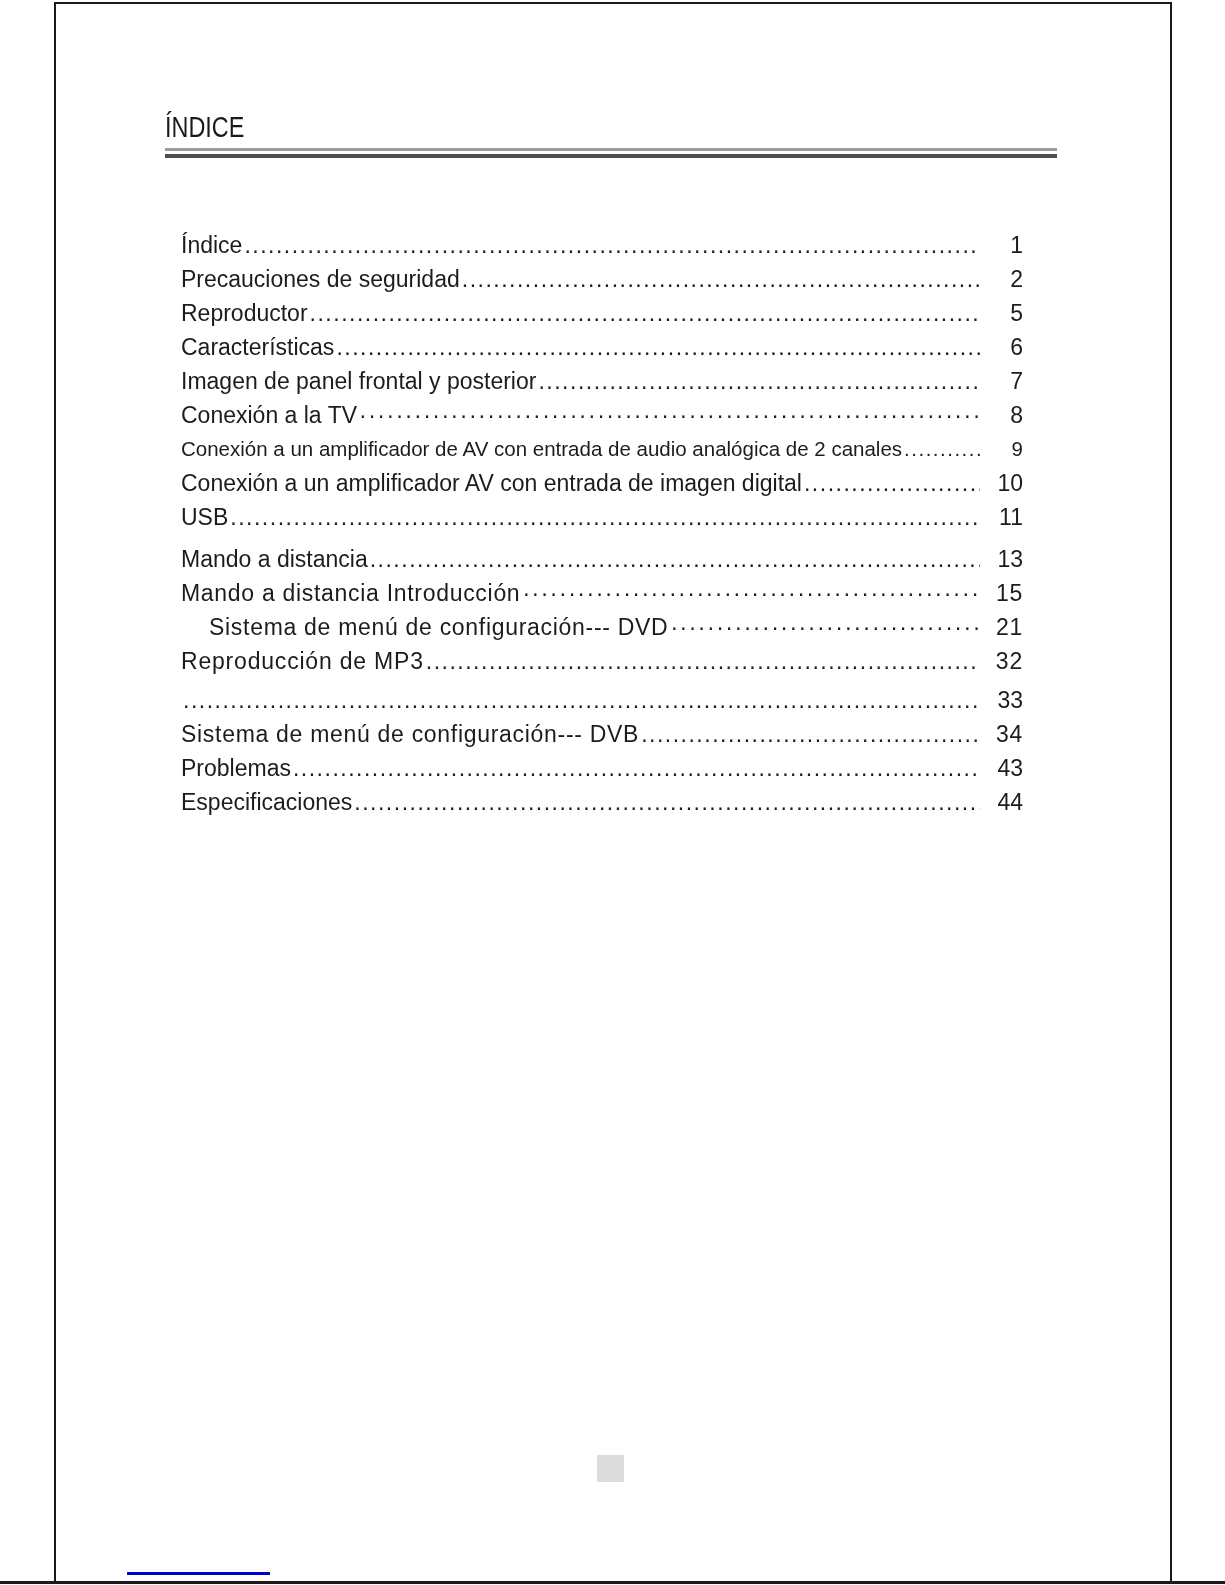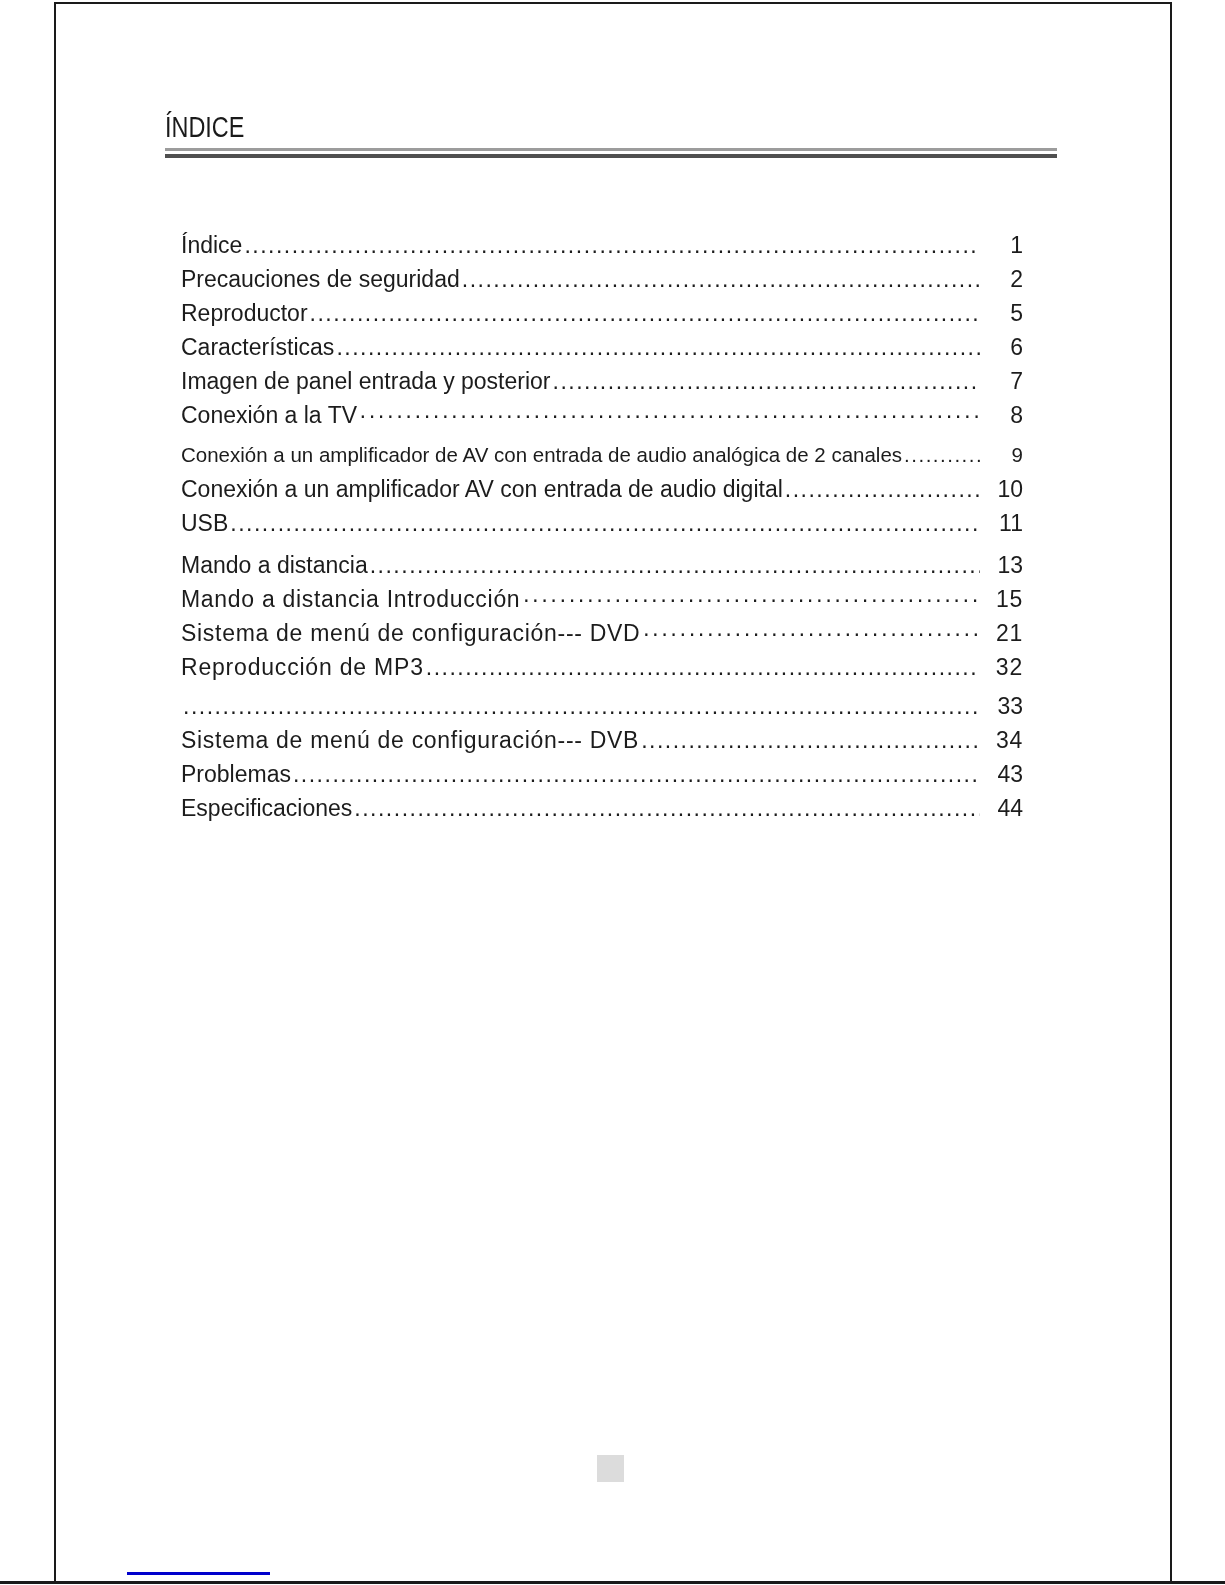--- a/index.html
+++ b/index.html
@@ -110,7 +110,7 @@
     <span class="toc-page">6</span>
   </div>
     <div class="toc-row">
-    <span class="toc-label">Imagen de panel entrada y posterior</span>
+    <span class="toc-label">Imagen de panel frontal y posterior</span>
     <span class="toc-leader">....................................................................................................................................................................................................................................................................</span>
     <span class="toc-page">7</span>
   </div>

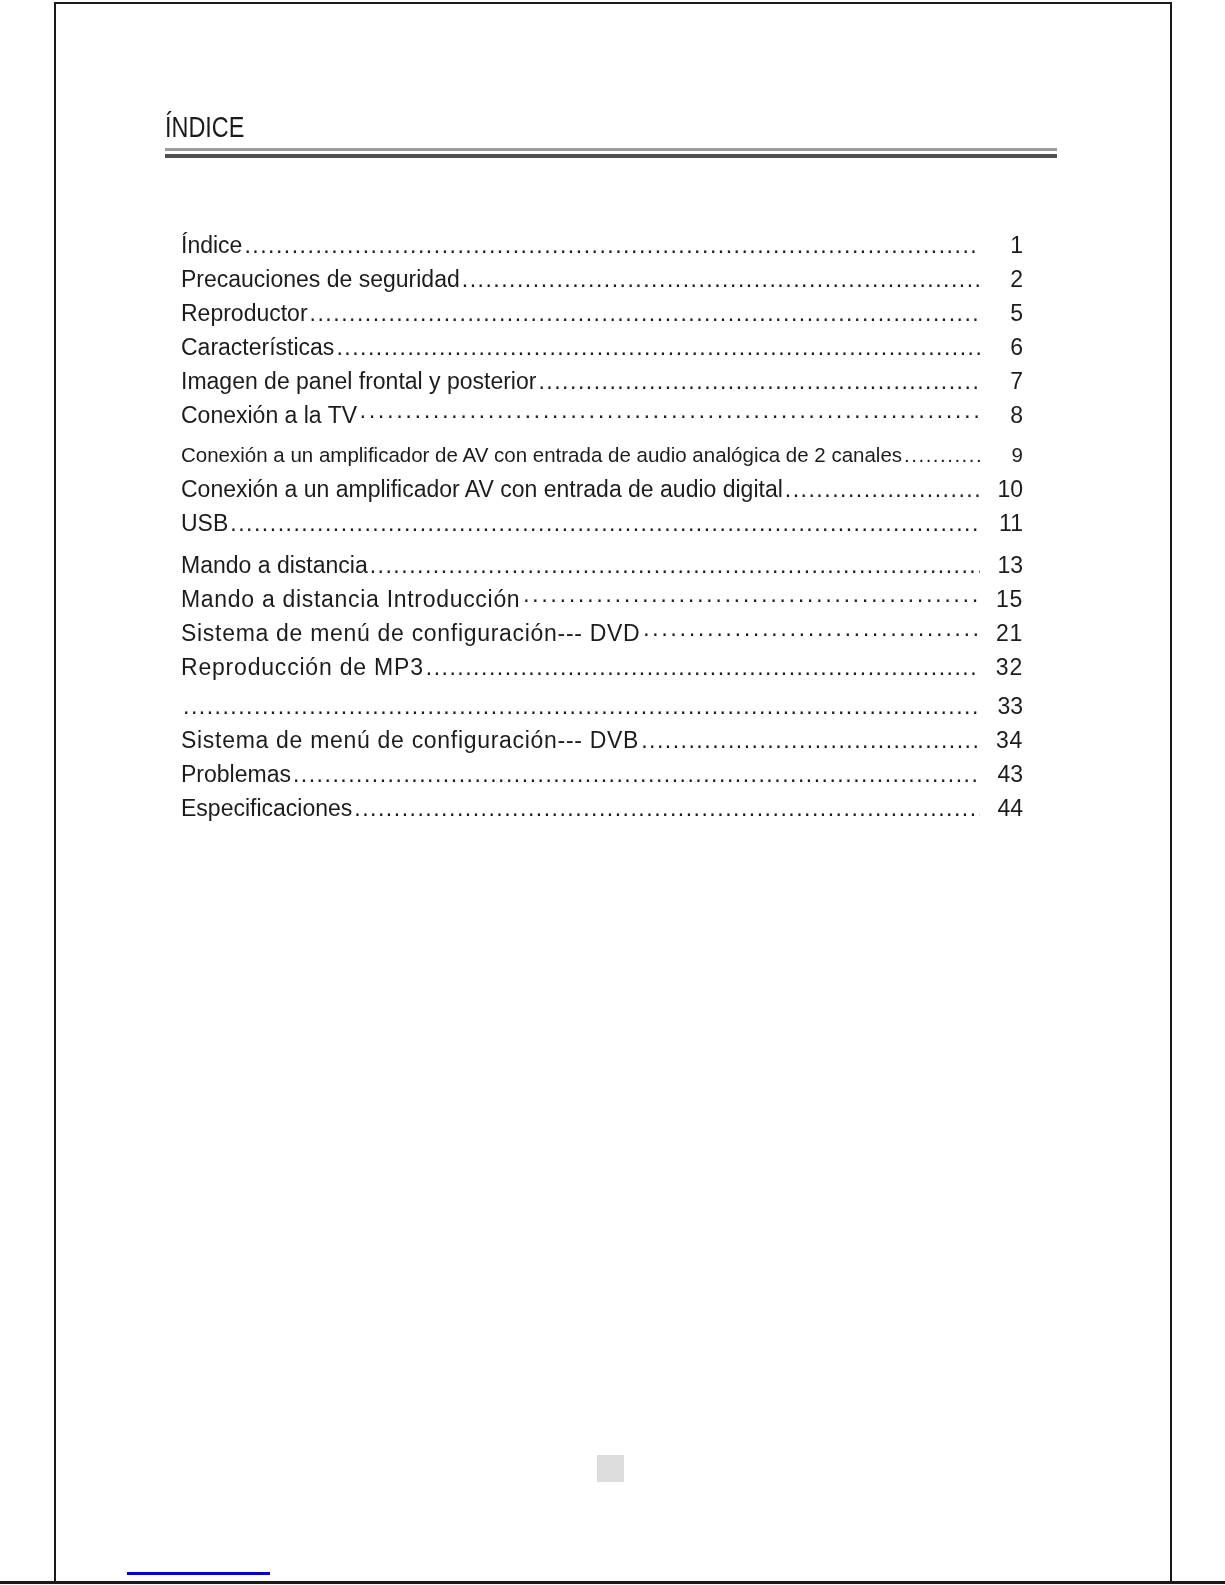--- a/index.html
+++ b/index.html
@@ -53,7 +53,7 @@
   .toc-page { flex: 0 0 auto; min-width: 38px; text-align: right; }
 
   
-  .toc-row:nth-child(7)  { font-size: 20.5px; margin-top: 6px; }
+  .toc-row:nth-child(7)  { font-size: 20.5px; margin-top: 0; }
   .toc-row:nth-child(10) { margin-top: 8px; }
   .toc-row:nth-child(11) { letter-spacing: 0.7px; }
   .toc-row:nth-child(12) { letter-spacing: 0.7px; }

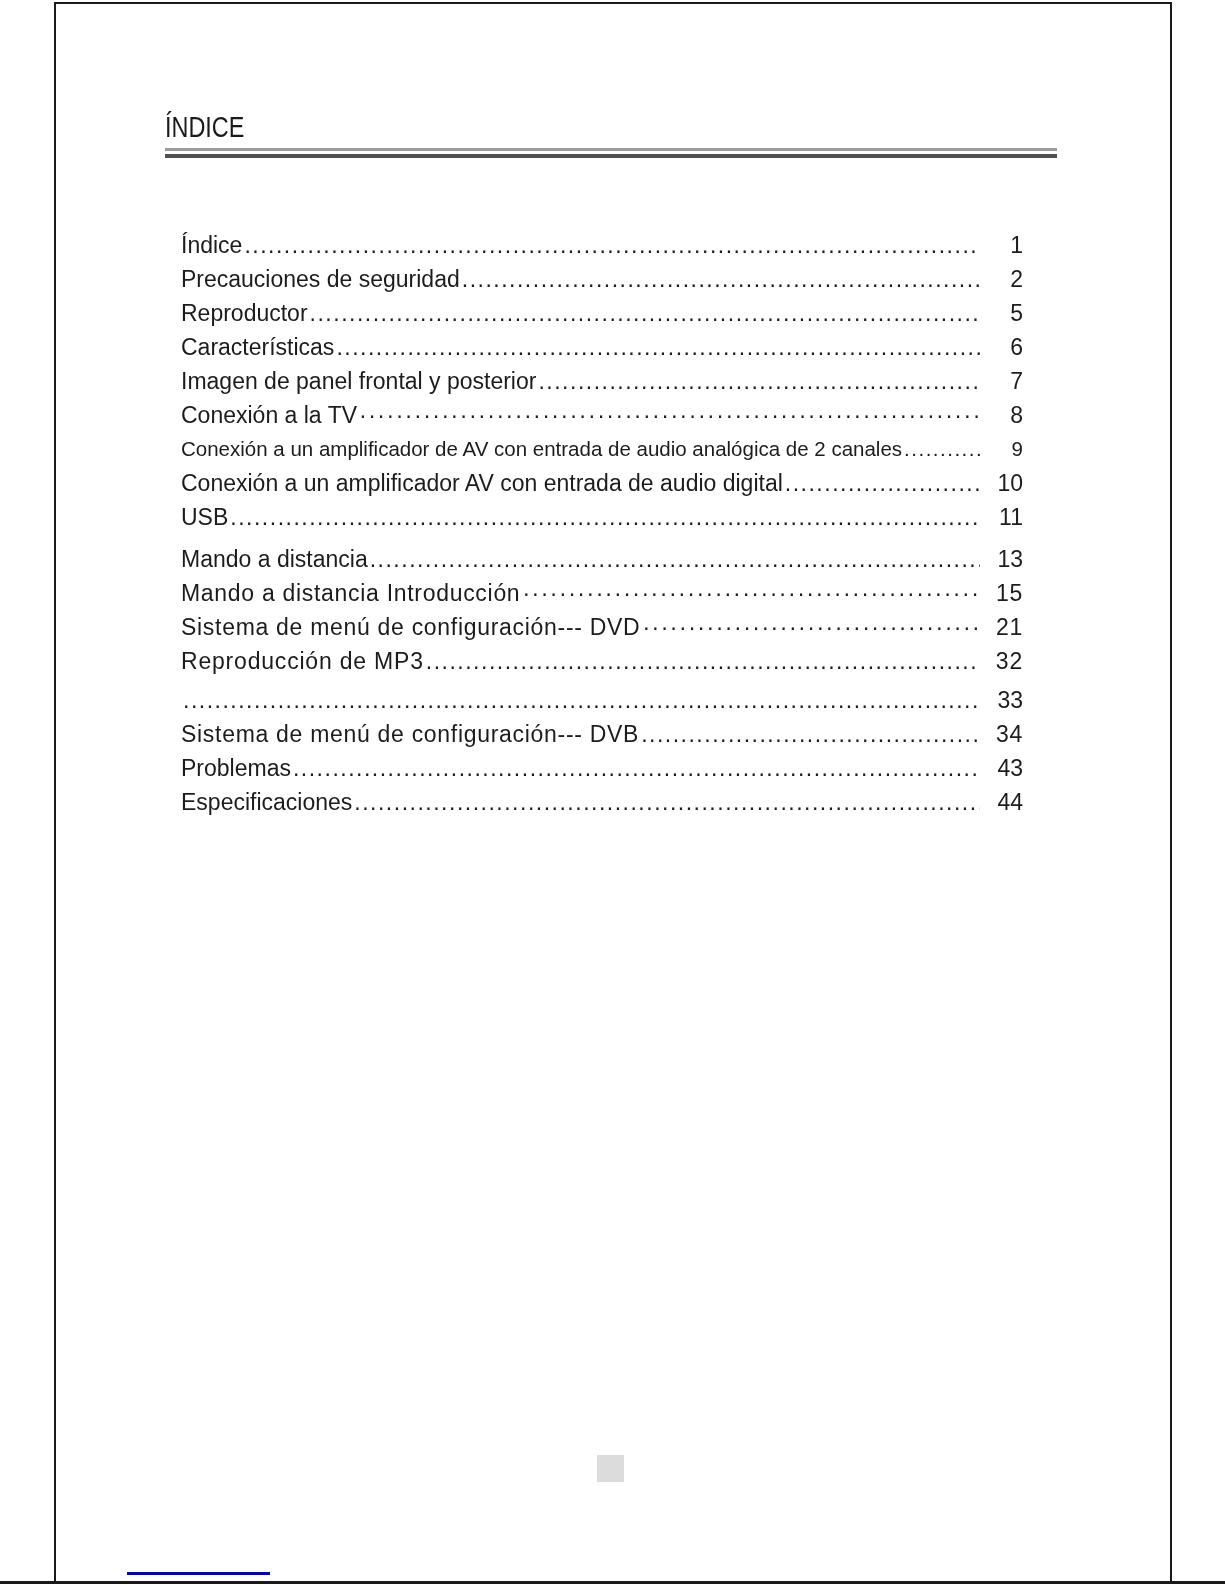--- a/index.html
+++ b/index.html
@@ -125,7 +125,7 @@
     <span class="toc-page">9</span>
   </div>
     <div class="toc-row">
-    <span class="toc-label">Conexión a un amplificador AV con entrada de audio digital</span>
+    <span class="toc-label">Conexión a un amplificador AV con entrada de imagen digital</span>
     <span class="toc-leader">....................................................................................................................................................................................................................................................................</span>
     <span class="toc-page">10</span>
   </div>

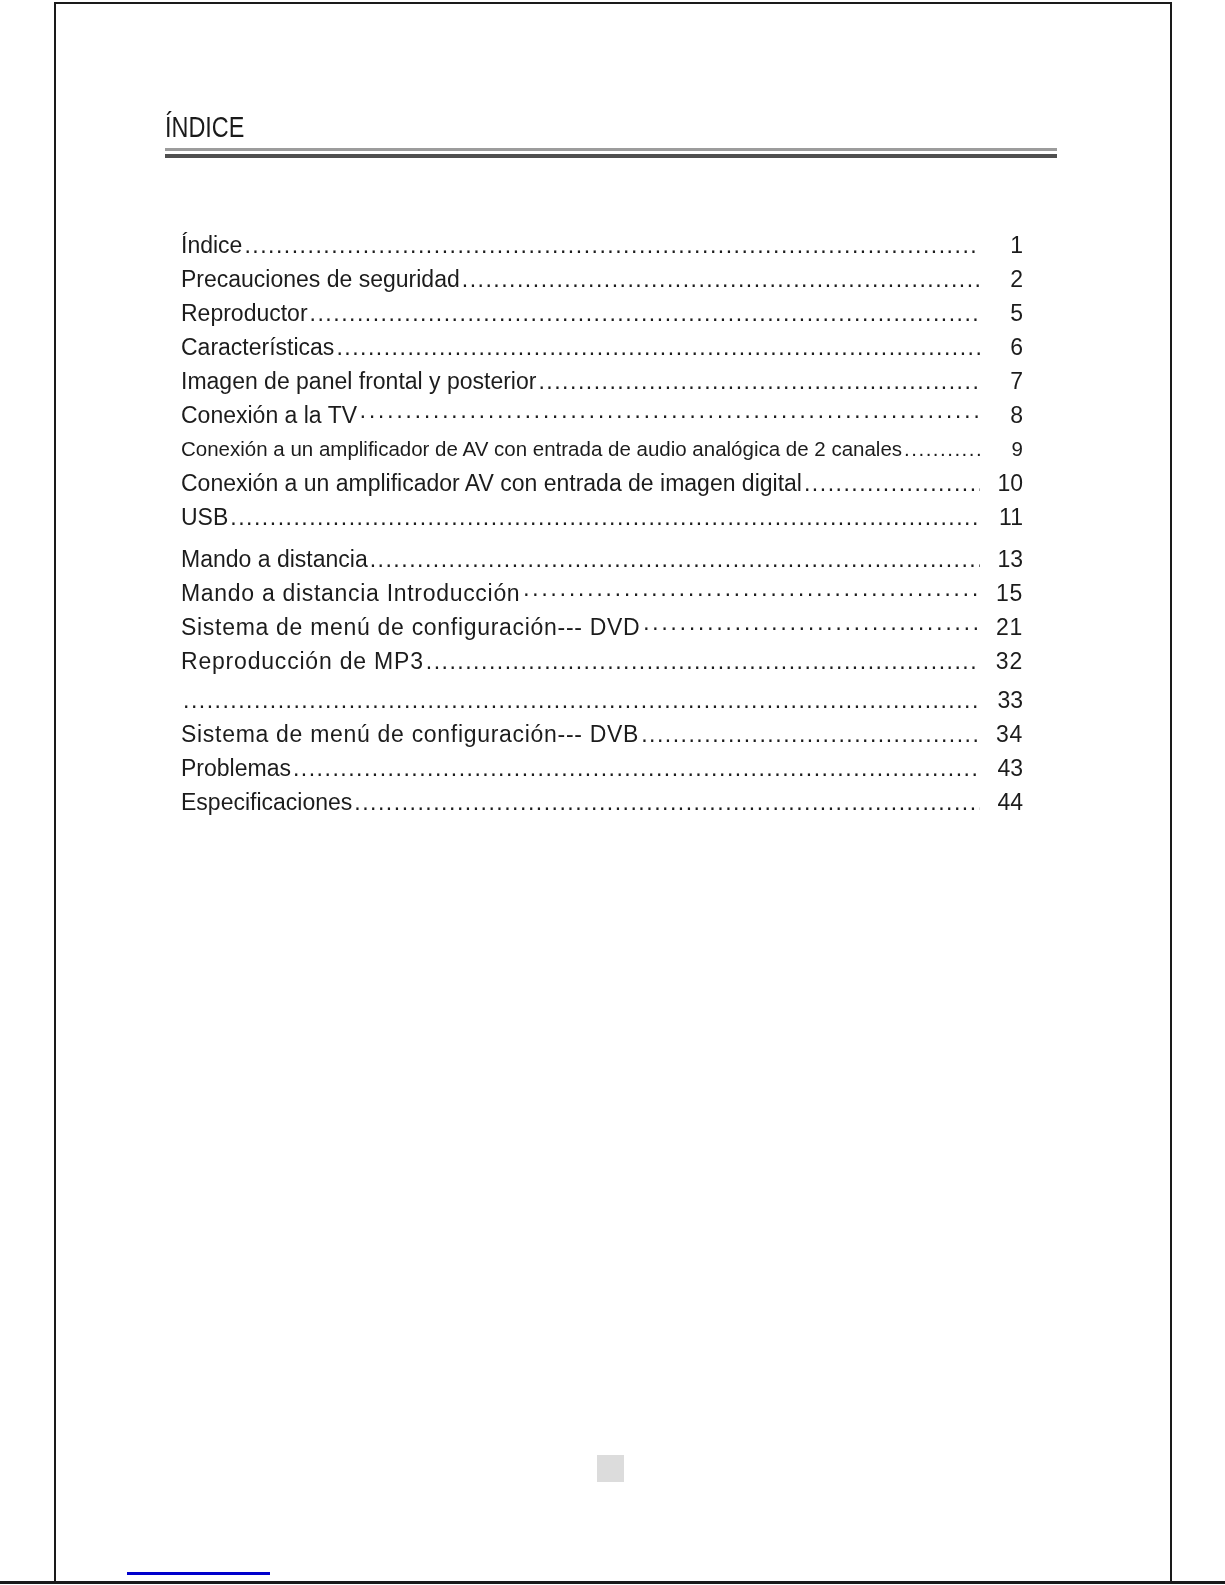--- a/index.html
+++ b/index.html
@@ -56,7 +56,7 @@
   .toc-row:nth-child(7)  { font-size: 20.5px; margin-top: 0; }
   .toc-row:nth-child(10) { margin-top: 8px; }
   .toc-row:nth-child(11) { letter-spacing: 0.7px; }
-  .toc-row:nth-child(12) { letter-spacing: 0.7px; }
+  .toc-row:nth-child(12) { letter-spacing: 0.7px; margin-left: 28px; }
   .toc-row:nth-child(13) { letter-spacing: 0.8px; }
   .toc-row:nth-child(14) { margin-top: 5px; }
   .toc-row:nth-child(15) { letter-spacing: 0.7px; }

